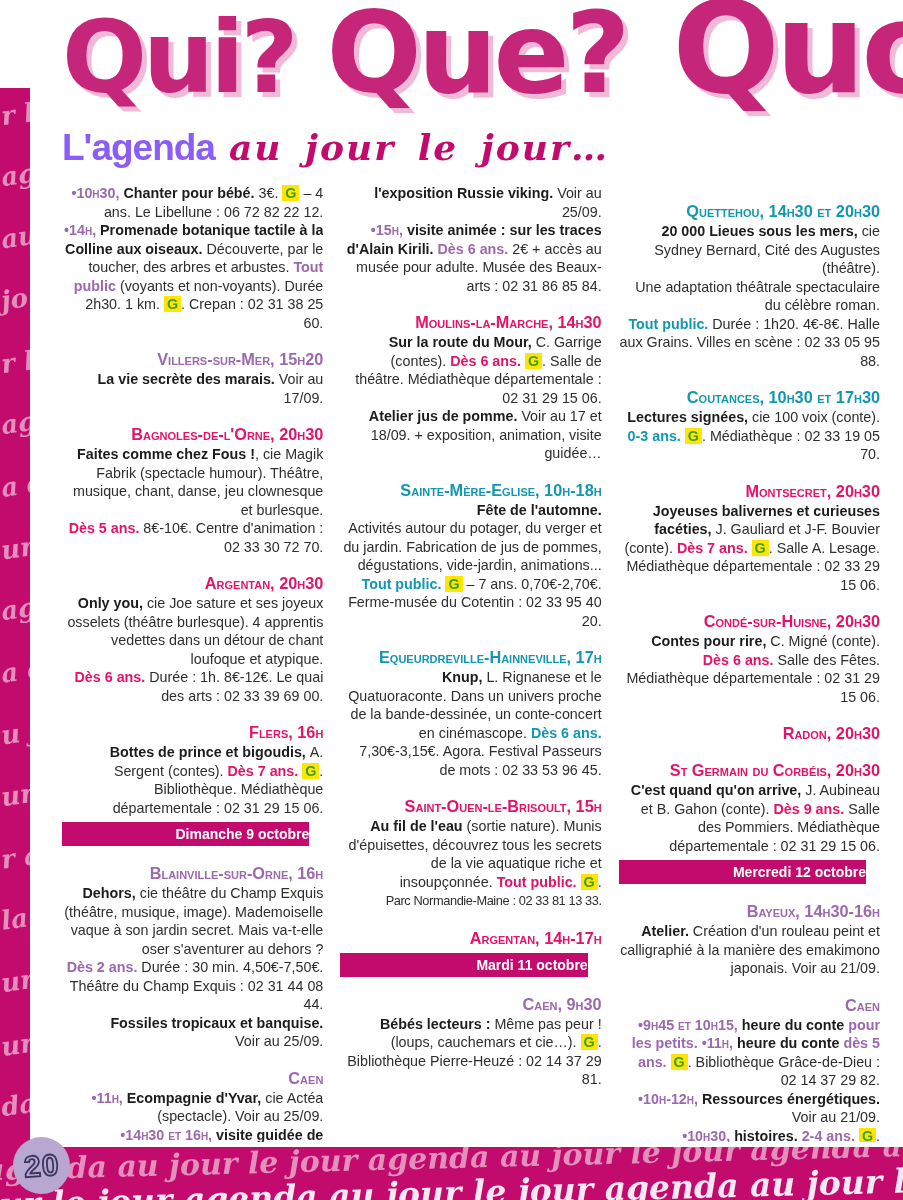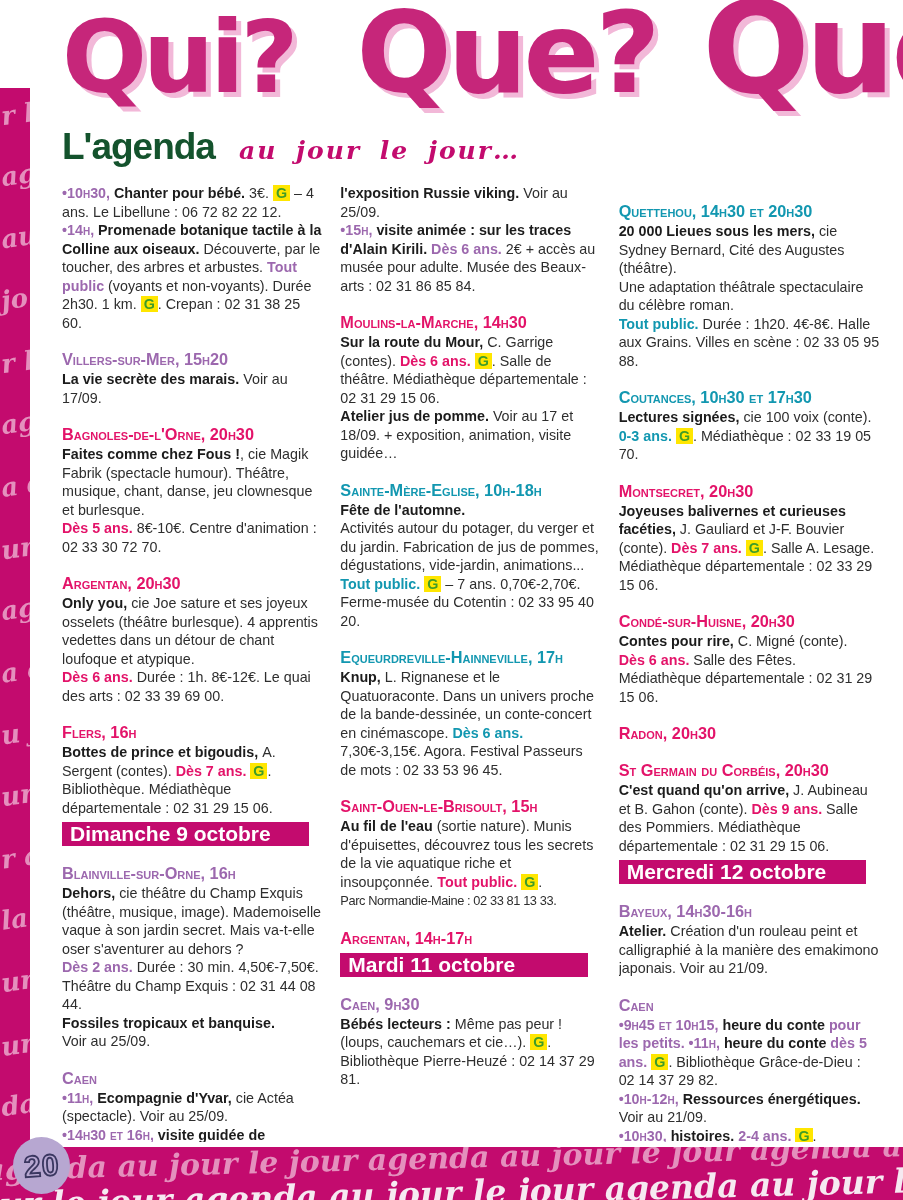--- a/index.html
+++ b/index.html
@@ -16,7 +16,7 @@
            font-family:"DejaVu Sans",sans-serif;font-weight:900;color:var(--bubble);
            text-shadow:5px 5px 0 var(--bubbleshadow);letter-spacing:-4px;line-height:1;}
   .bw{display:inline-block;vertical-align:baseline;}
-  .bw1{font-size:100px;margin-right:62px;}
+  .bw1{font-size:100px;margin-right:32px;}
   .bw2{font-size:112px;margin-right:46px;}
   .bw3{font-size:126px;}
 

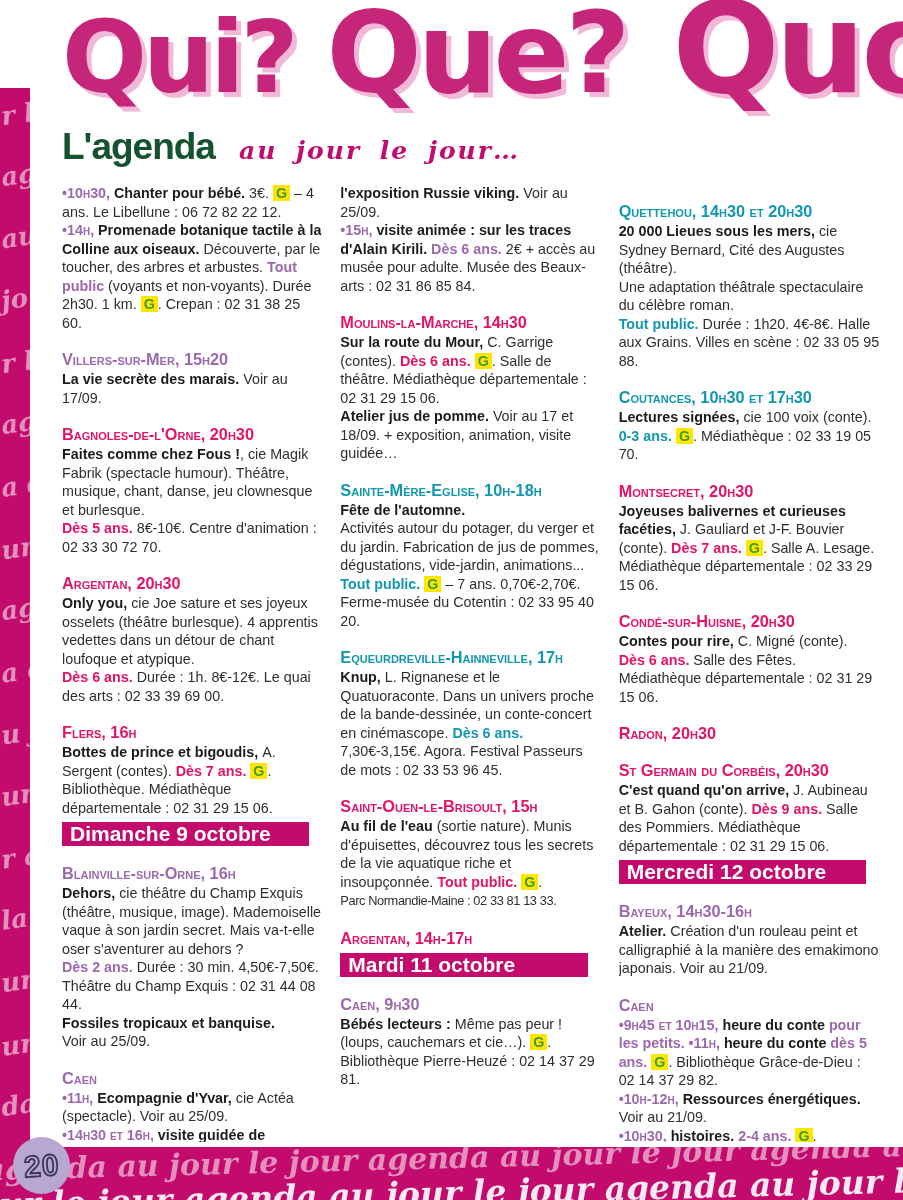--- a/index.html
+++ b/index.html
@@ -21,7 +21,7 @@
   .bw3{font-size:126px;}
 
   .titleline{position:absolute;top:126px;left:62px;white-space:nowrap;z-index:2;}
-  .title-black{font-size:37px;font-weight:900;color:#14532d;letter-spacing:-1px;}
+  .title-black{font-size:37px;font-weight:900;color:#8b5cf6;letter-spacing:-1px;}
   .title-script{font-family:"DejaVu Serif",serif;font-style:italic;font-weight:bold;
                 font-size:25px;color:var(--accent);margin-left:24px;letter-spacing:2px;word-spacing:8px;}
 

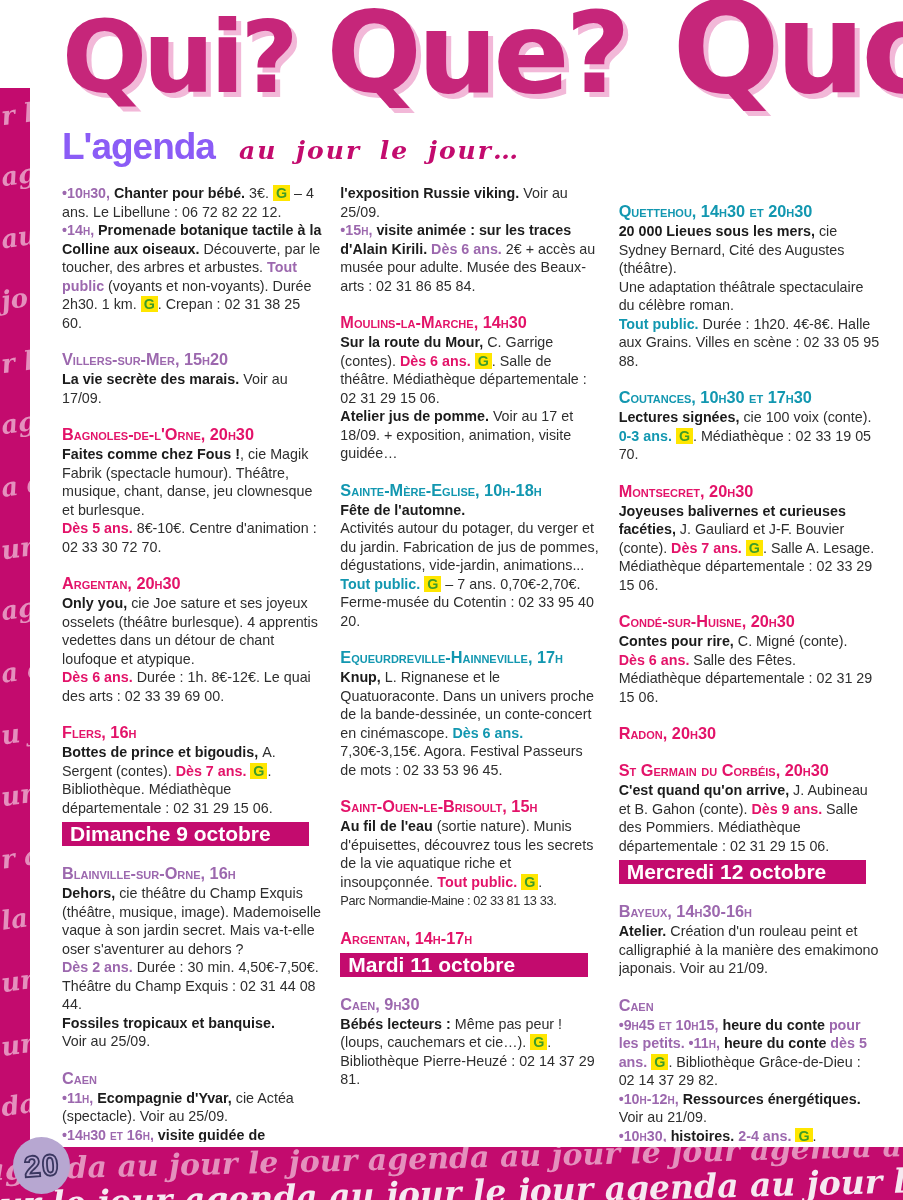--- a/index.html
+++ b/index.html
@@ -23,7 +23,7 @@
   .titleline{position:absolute;top:126px;left:62px;white-space:nowrap;z-index:2;}
   .title-black{font-size:37px;font-weight:900;color:#8b5cf6;letter-spacing:-1px;}
   .title-script{font-family:"DejaVu Serif",serif;font-style:italic;font-weight:bold;
-                font-size:25px;color:var(--accent);margin-left:24px;letter-spacing:2px;word-spacing:8px;}
+                font-size:36px;color:var(--accent);margin-left:14px;letter-spacing:2px;word-spacing:8px;}
 
   
   .cols{position:absolute;top:184px;left:62px;width:818px;height:958px;display:grid;

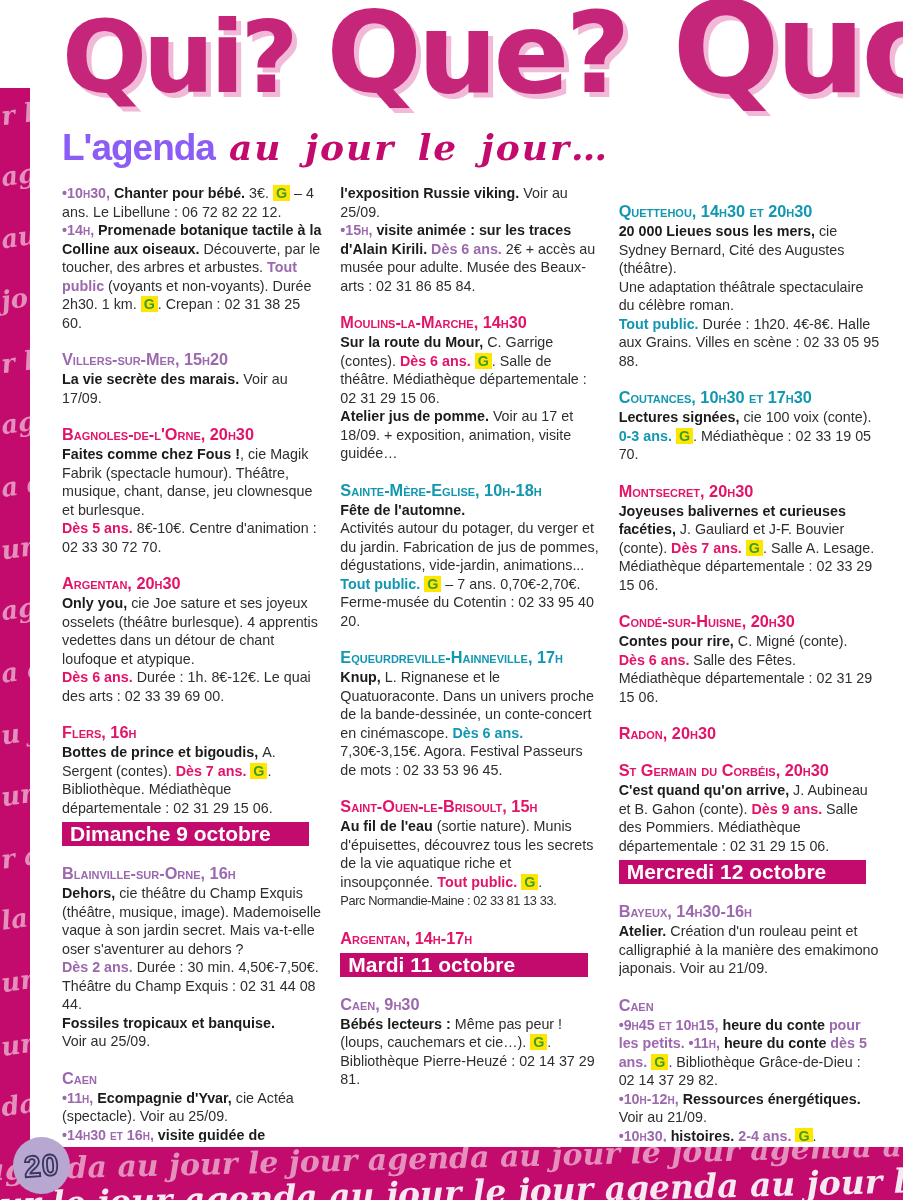--- a/index.html
+++ b/index.html
@@ -28,7 +28,7 @@
   
   .cols{position:absolute;top:184px;left:62px;width:818px;height:958px;display:grid;
         grid-template-columns:repeat(3,1fr);column-gap:17px;z-index:2;}
-  .col{overflow:hidden;font-size:14.3px;line-height:18.5px;color:#222;}
+  .col{overflow:hidden;font-size:14.3px;line-height:18.5px;color:#222;text-align:right;}
   .para{margin:0;}
   .place-heading{font-variant:small-caps;font-weight:bold;font-size:16.3px;line-height:19px;margin:18px 0 1px;}
   .h-purple{color:var(--purple);}

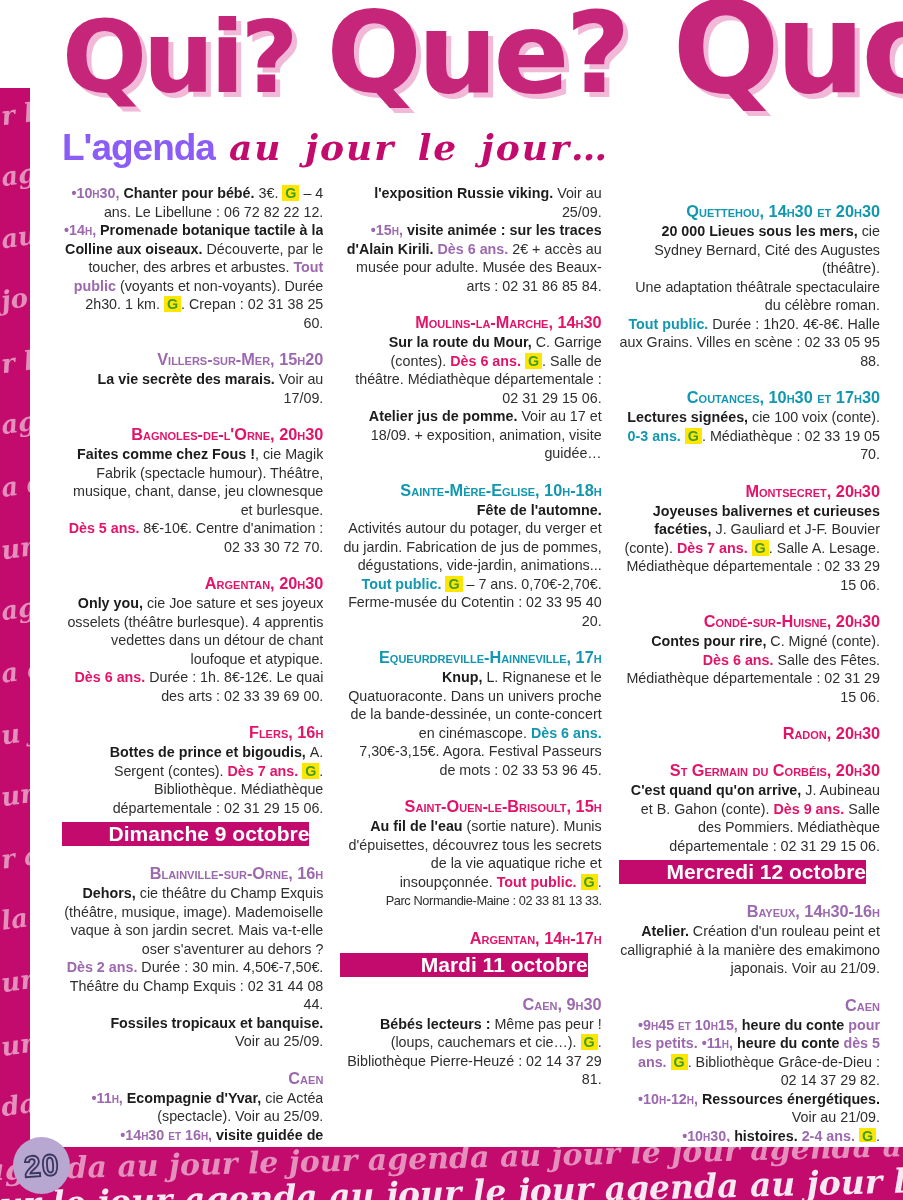--- a/index.html
+++ b/index.html
@@ -34,7 +34,7 @@
   .h-purple{color:var(--purple);}
   .h-pink{color:var(--pink);}
   .h-teal{color:var(--teal);}
-  .day-banner{background:var(--accent);color:#fff;font-weight:bold;font-size:21px;
+  .day-banner{background:var(--accent);color:#fff;font-weight:bold;font-size:14px;
               height:24px;line-height:24px;padding-left:8px;width:calc(100% - 22px);margin:5px 0 3px;}
 
   .sg-b{font-weight:bold;color:#1c1c1c;}

